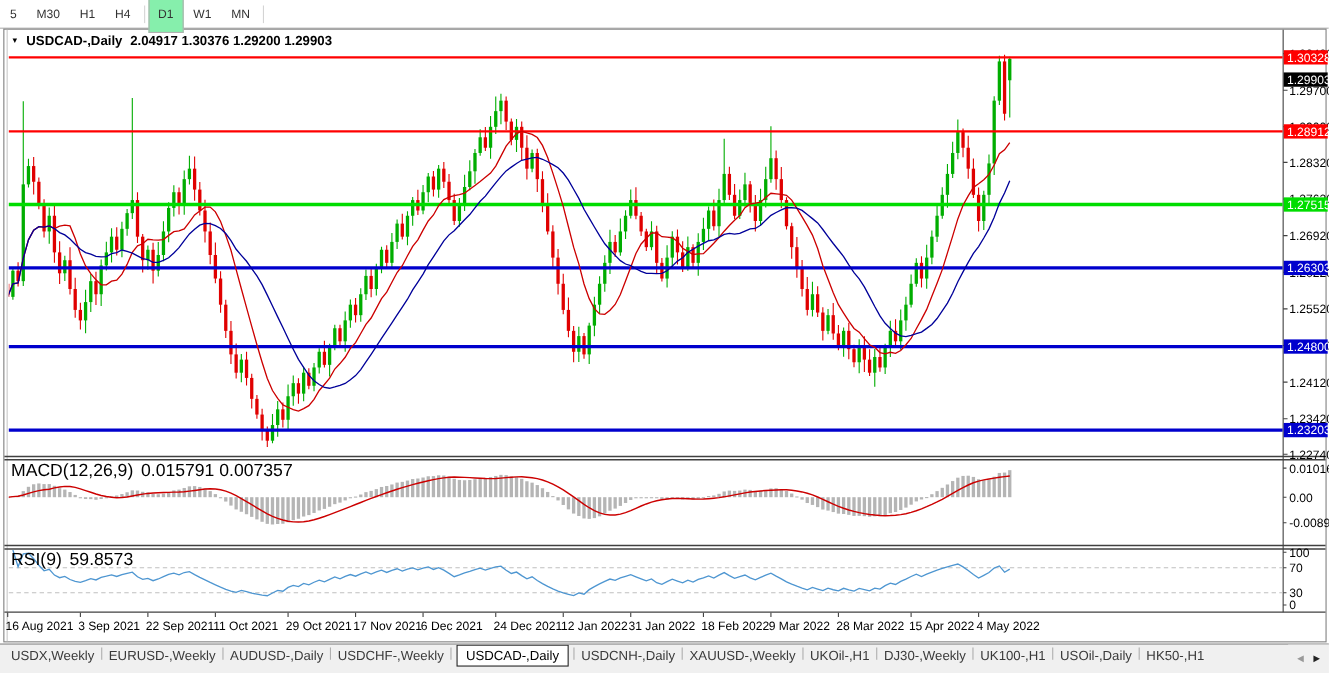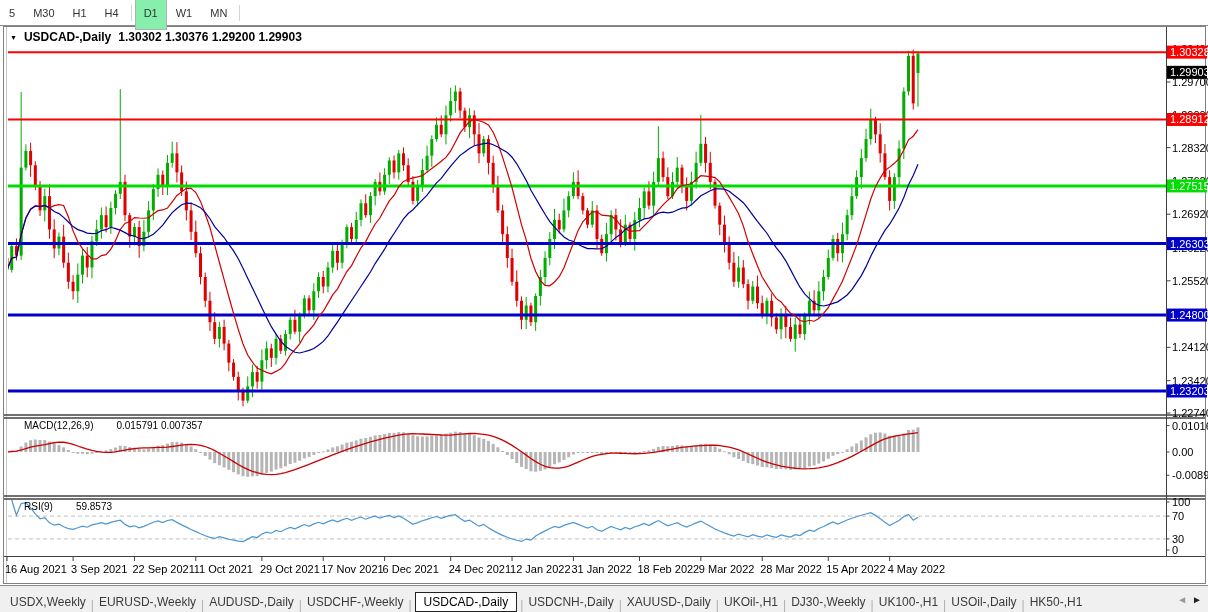--- a/index.html
+++ b/index.html
@@ -745,7 +745,7 @@
 <div id="title">
   <span class="tri">▼</span>
   <span>USDCAD-,Daily</span>
-  <span>1.30302 1.30376 1.29200 1.29903</span>
+  <span>2.04917 1.30376 1.29200 1.29903</span>
 </div>
 
 <div id="macdlbl" class="indlbl">

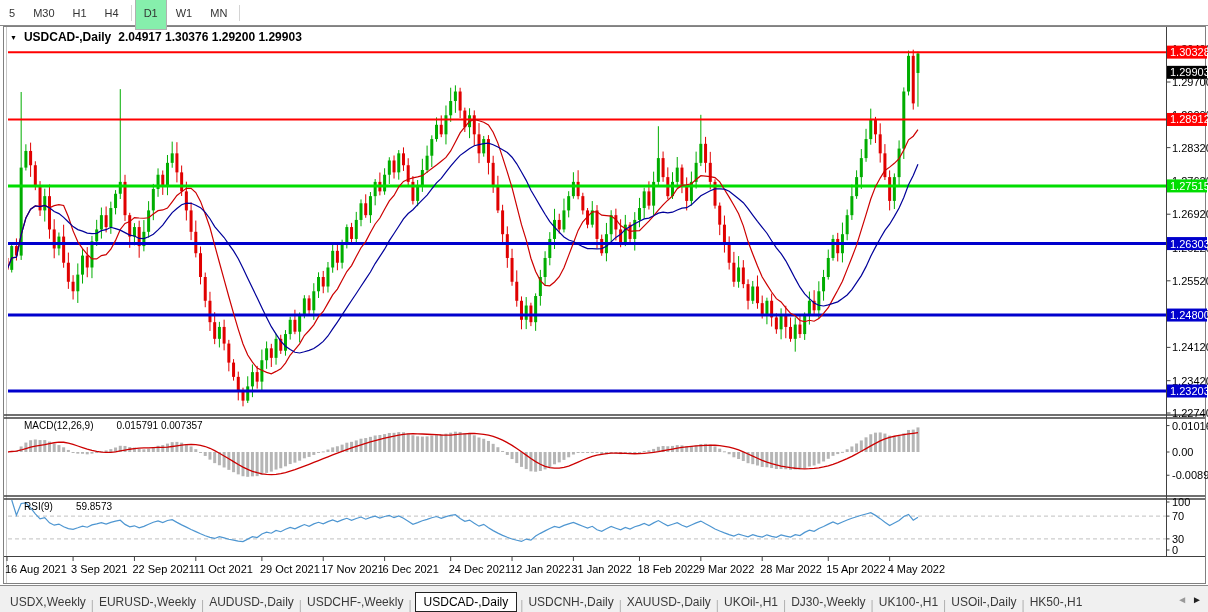--- a/index.html
+++ b/index.html
@@ -14,7 +14,7 @@
   #title{position:absolute;left:10px;top:30px;font-size:12px;font-weight:700;color:#000;
          display:flex;align-items:center;gap:7px}
   #title .tri{font-size:7px;line-height:1}
-  .indlbl{position:absolute;left:24px;font-size:10px;color:#000;display:flex;gap:23px;white-space:nowrap}
+  .indlbl{position:absolute;left:10px;font-size:16px;color:#000;display:flex;gap:7px;white-space:nowrap}
   #macdlbl{top:420px}
   #rsilbl{top:501px}
   .tabbar{position:absolute;left:0;top:585px;width:1208px;height:27px;background:#f0f0f0;

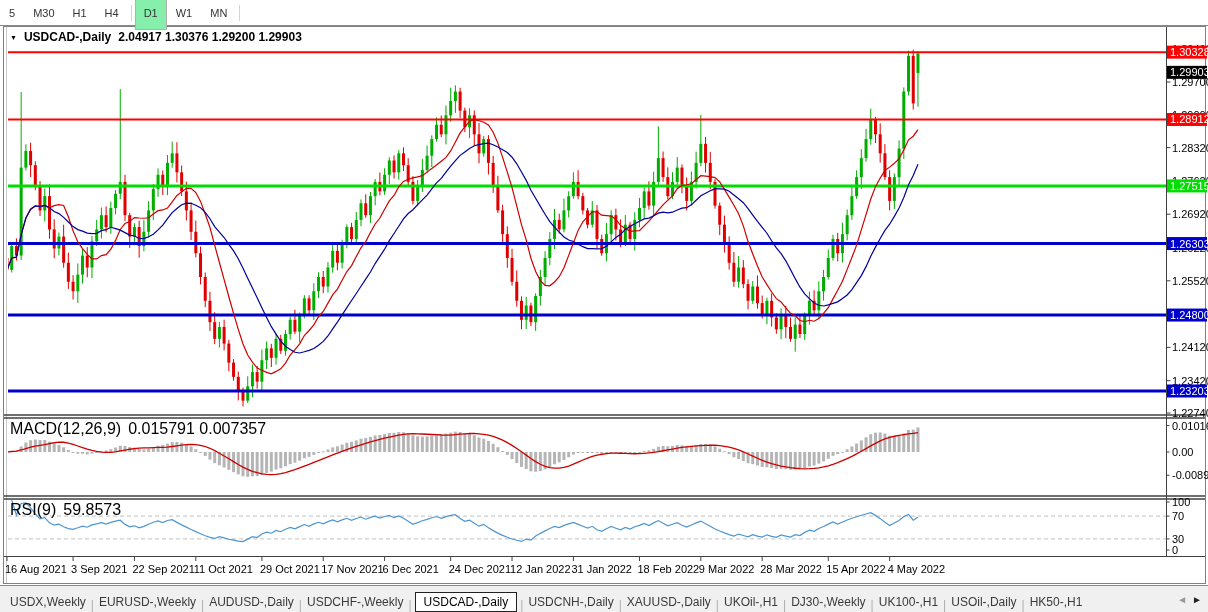--- a/index.html
+++ b/index.html
@@ -18,7 +18,7 @@
   #macdlbl{top:420px}
   #rsilbl{top:501px}
   .tabbar{position:absolute;left:0;top:585px;width:1208px;height:27px;background:#f0f0f0;
-          border-top:1px solid #8a8a8a;display:flex;align-items:flex-end;padding-left:6px;
+          border-top:1px solid #8a8a8a;display:flex;align-items:flex-start;padding-left:6px;
           box-sizing:border-box;font-size:12px;color:#3a3a3a;overflow:hidden}
   .tab{padding:3px 4px;white-space:nowrap}
   .tab.active{background:#fff;border:1px solid #222;padding:2px 8px;margin:0 2px;color:#000}

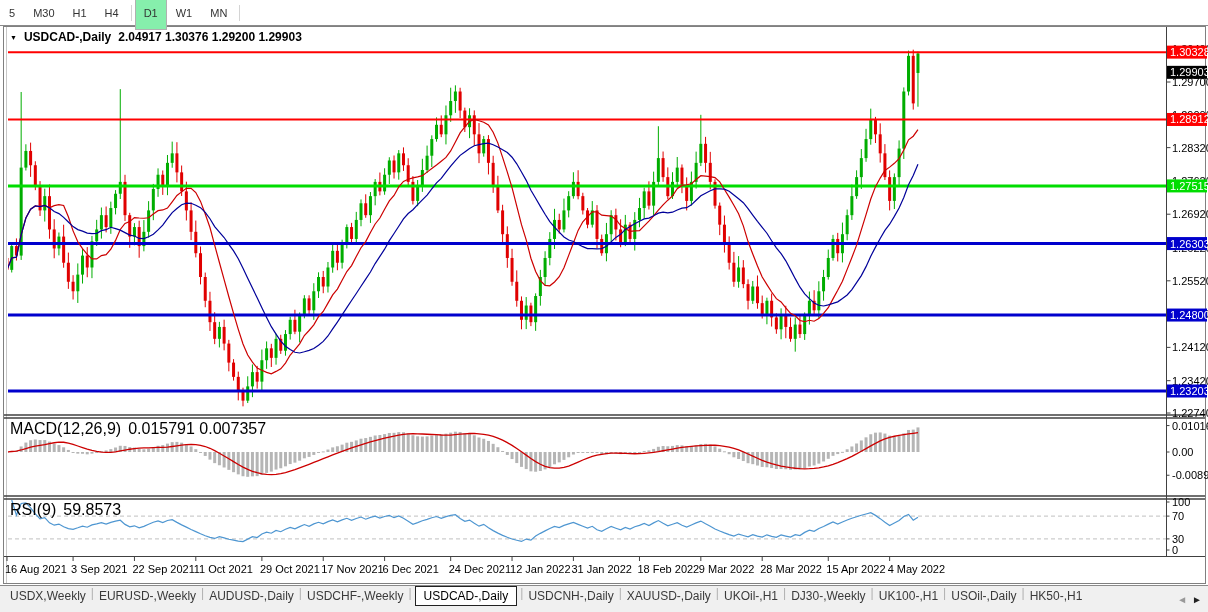--- a/index.html
+++ b/index.html
@@ -771,7 +771,7 @@
     <span class="tabsep">|</span>
     <span class="tab">USDCNH-,Daily</span>
     <span class="tabsep">|</span>
-    <span class="tab">XAUUSD-,Daily</span>
+    <span class="tab">XAUUSD-,Weekly</span>
     <span class="tabsep">|</span>
     <span class="tab">UKOil-,H1</span>
     <span class="tabsep">|</span>

